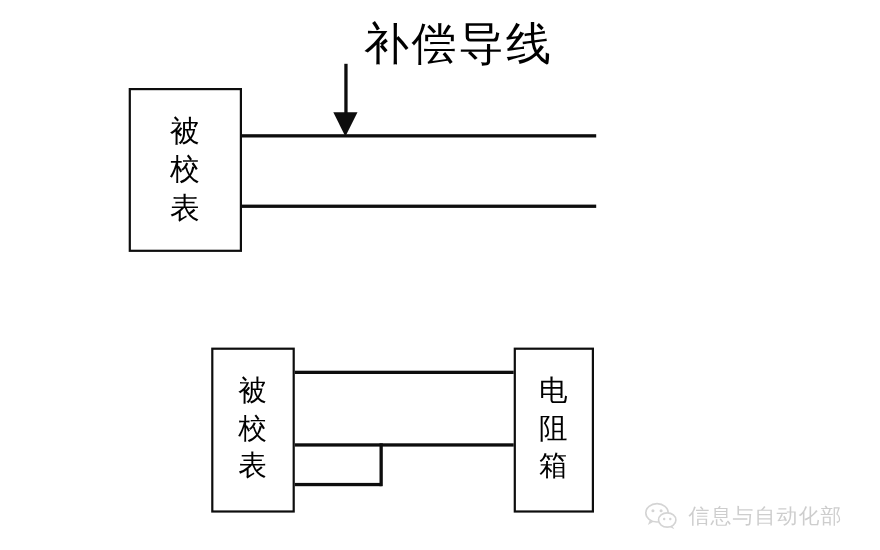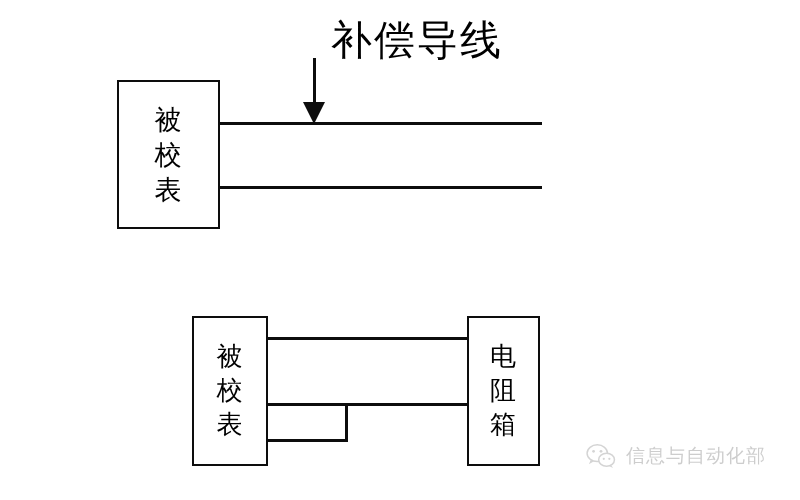--- a/index.html
+++ b/index.html
@@ -108,7 +108,7 @@
   
   .watermark {
     position: absolute;
-    left: 586px; top: 443px;
+    left: 586px; top: 456px;
     display: flex;
     align-items: center;
     gap: 10px;

